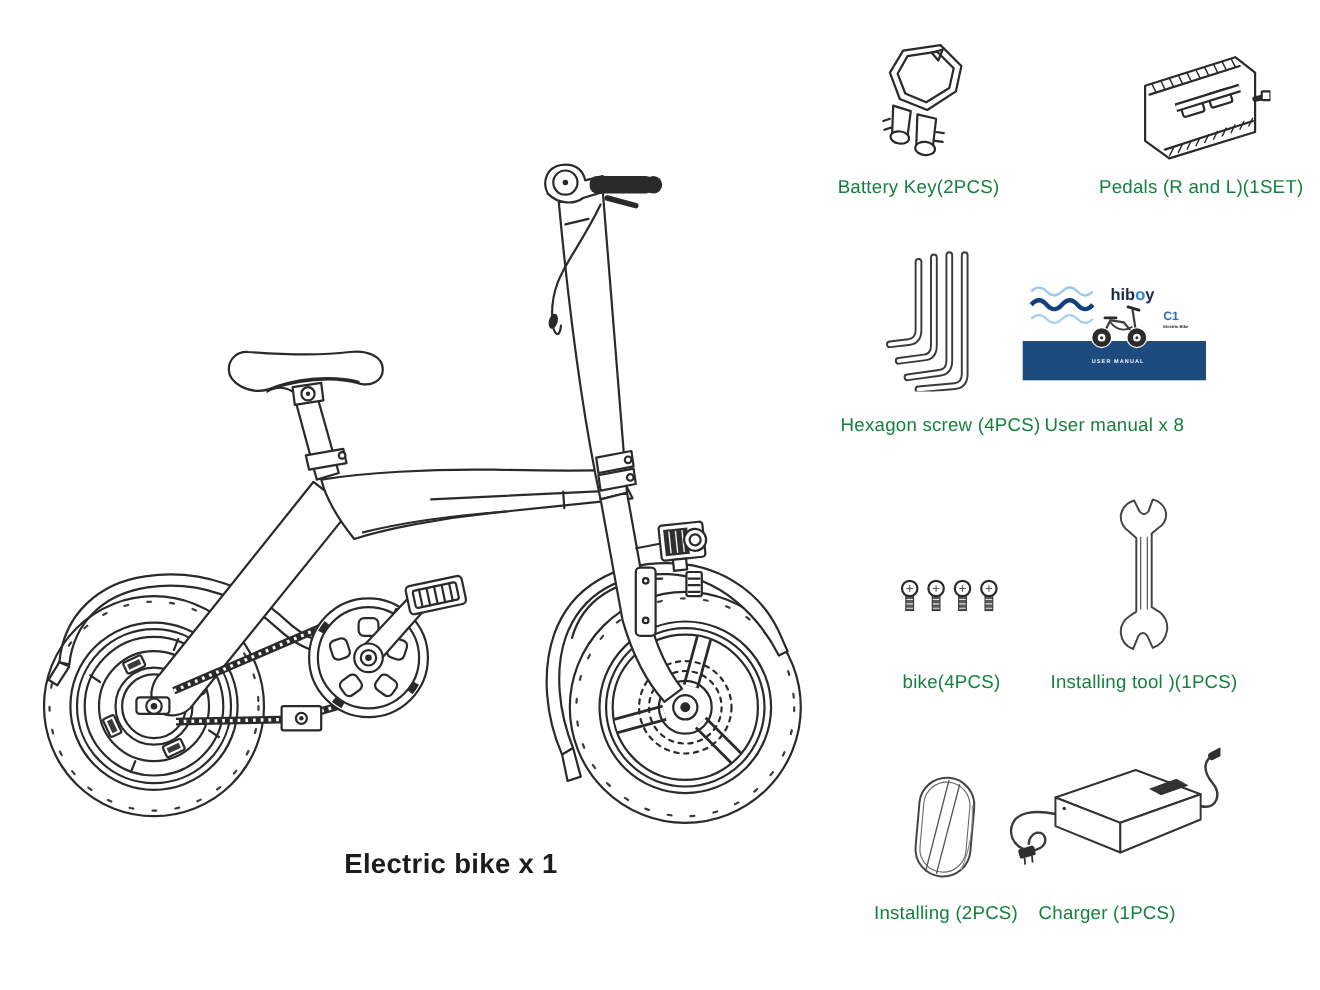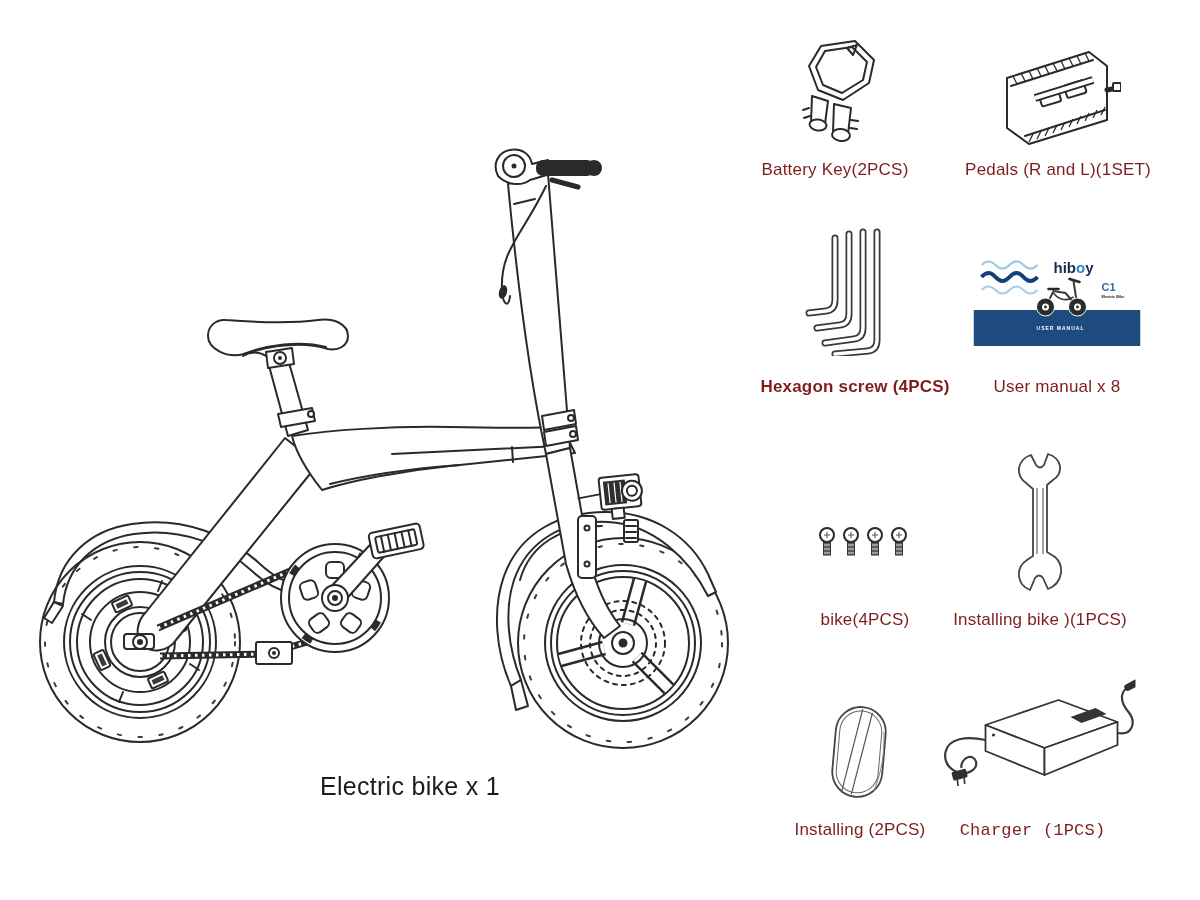--- a/index.html
+++ b/index.html
@@ -8,7 +8,7 @@
   .part{position:absolute;}
   .part .art{position:absolute;left:50%;transform:translateX(-50%);}
   .part .label{position:absolute;bottom:0;left:0;width:100%;text-align:center;
-               font-size:17px;color:#7f1d1d;white-space:nowrap;letter-spacing:0.2px;}
+               font-size:17px;color:#15803d;white-space:nowrap;letter-spacing:0.2px;}
   #bike-art{position:absolute;left:30px;top:140px;}
   #bike-label{position:absolute;left:200px;top:772px;width:420px;text-align:center;
               font-size:25px;color:#1c1c1c;letter-spacing:0.3px;}

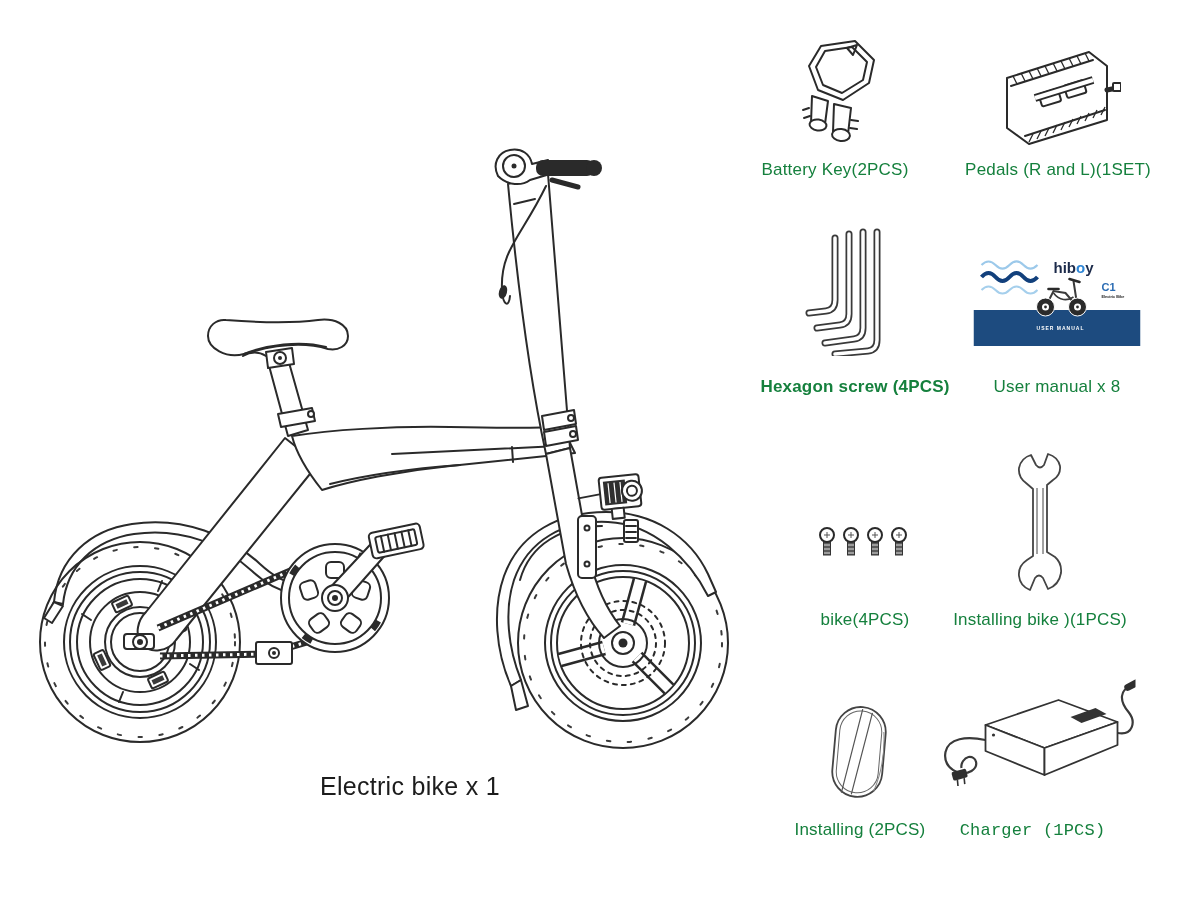--- a/index.html
+++ b/index.html
@@ -222,7 +222,7 @@
     <span class="label">Battery Key(2PCS)</span>
   </div>
 
-  <div class="part" style="left:958px;top:38px;width:200px;height:142px;">
+  <div class="part" style="left:992px;top:38px;width:200px;height:142px;">
     <svg class="art" style="bottom:30px;" width="126" height="108" viewBox="0 0 126 108">
       <path class="lnw" d="M12,36 L94,10 L112,24 L112,78 L34,102 L12,86 Z"></path>
       <path class="ln" d="M16,44 L98,18 M30,94 L110,68" stroke-width="1.4"></path>

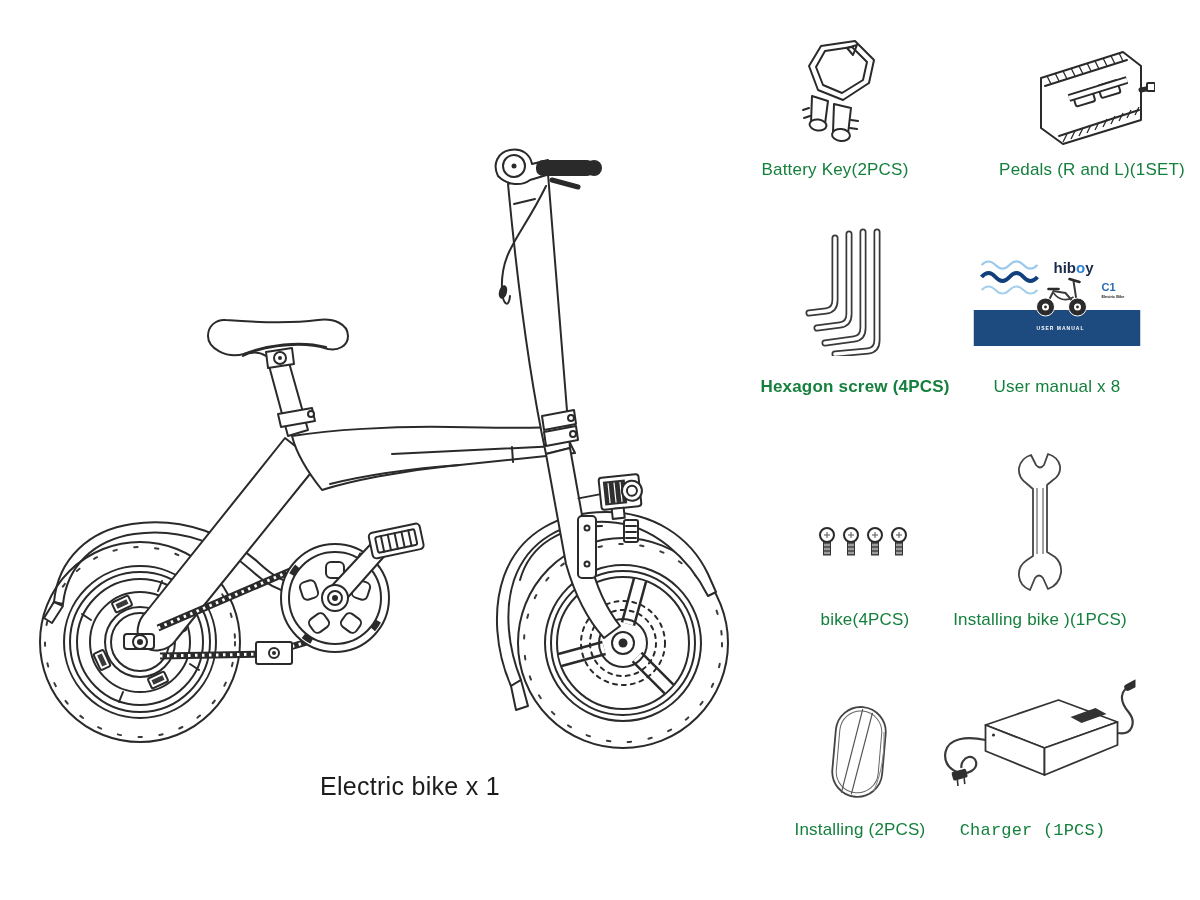--- a/index.html
+++ b/index.html
@@ -260,7 +260,7 @@
     <span class="label">Hexagon screw (4PCS)</span>
   </div>
 
-  <div class="part" style="left:957px;top:234px;width:200px;height:163px;">
+  <div class="part" style="left:913px;top:234px;width:200px;height:163px;">
     <svg class="art" style="bottom:51px;" width="167" height="95" viewBox="0 0 167 95">
       <rect x="0" y="0" width="167" height="95" fill="#ffffff"></rect>
       <g fill="none">

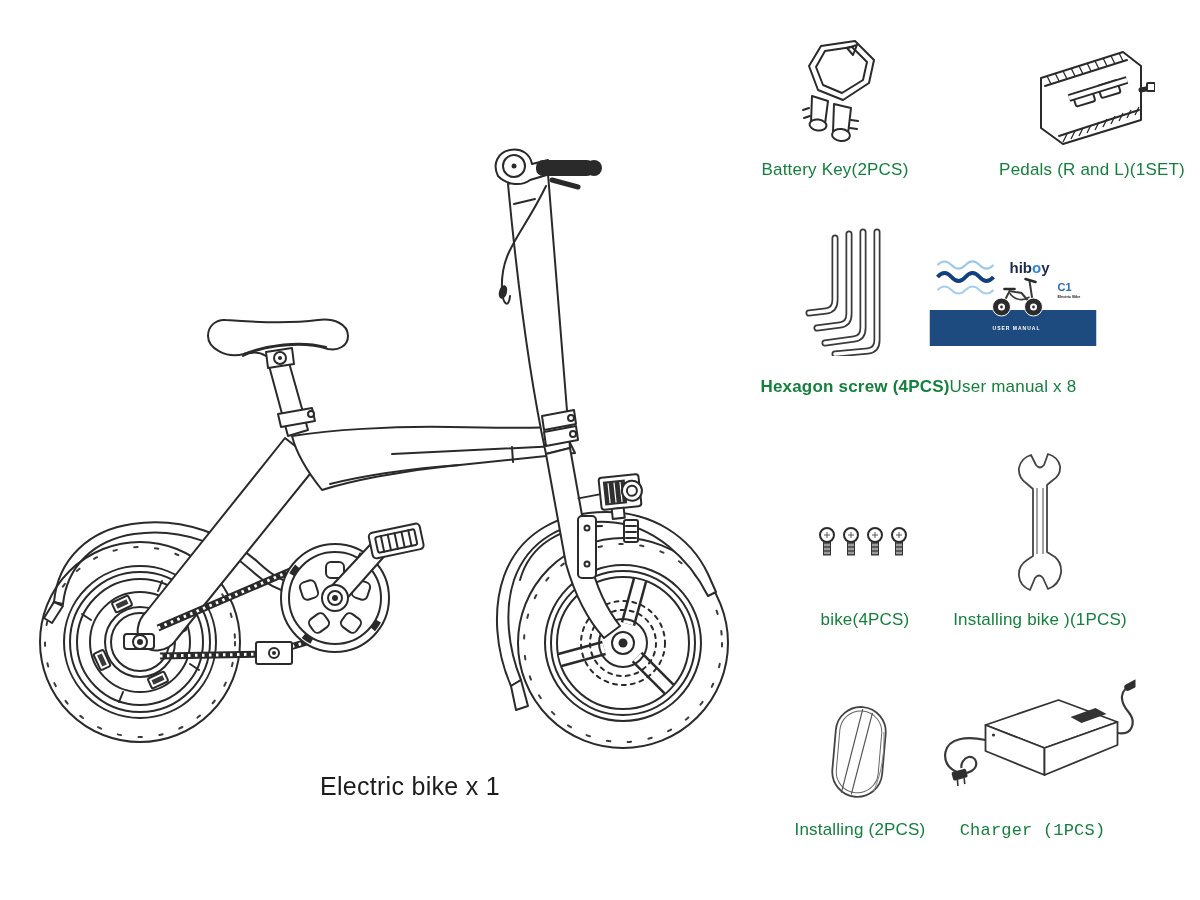--- a/index.html
+++ b/index.html
@@ -244,7 +244,7 @@
     <span class="label">Pedals (R and L)(1SET)</span>
   </div>
 
-  <div class="part" style="left:755px;top:234px;width:200px;height:163px;font-weight:bold;">
+  <div class="part" style="left:755px;top:234px;width:200px;height:163px;">
     <svg class="art" style="bottom:41px;" width="100" height="132" viewBox="0 0 100 132">
       <g fill="none" stroke-linecap="round" stroke-linejoin="round">
         <path d="M30,14 V76 Q30,86 21,87 L4,89" stroke="#3a3a3a" stroke-width="7"></path>

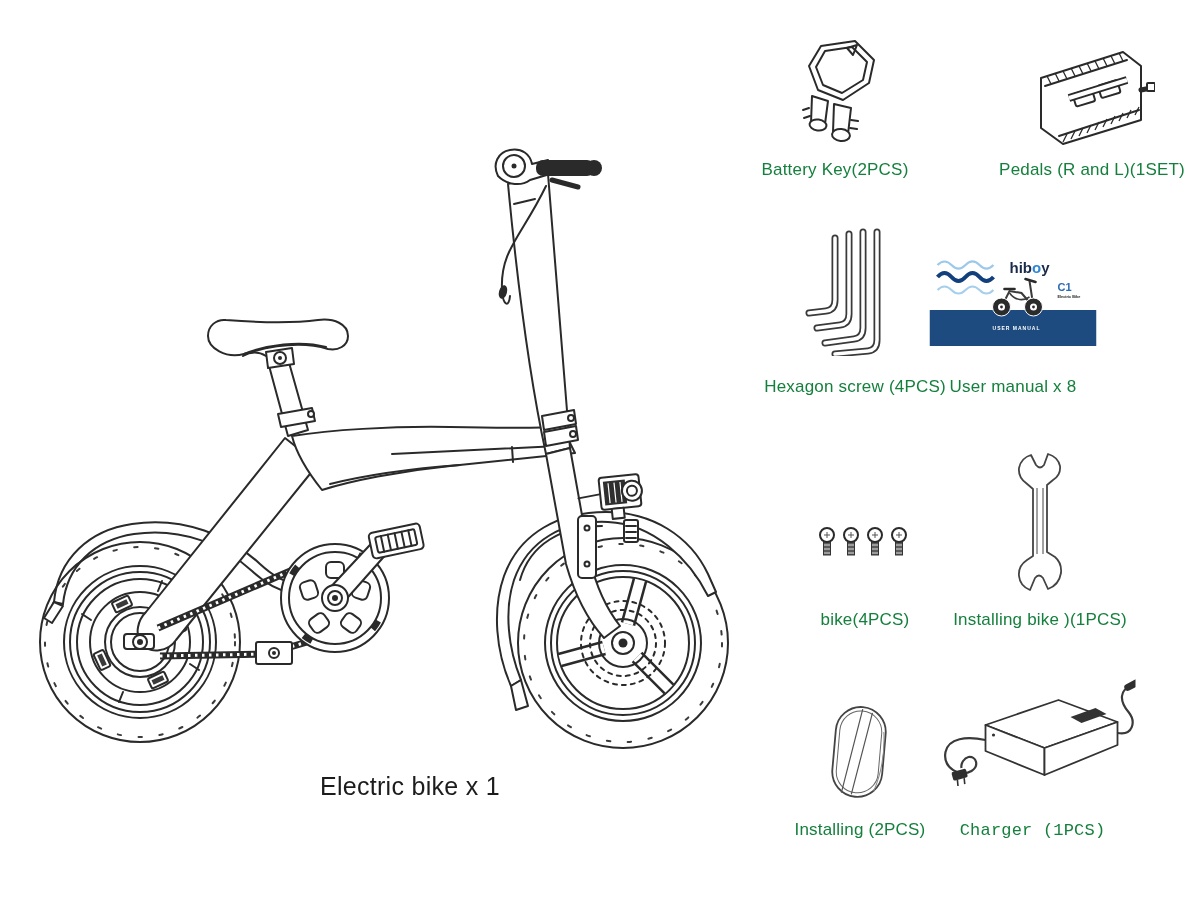--- a/index.html
+++ b/index.html
@@ -324,7 +324,7 @@
       <path d="M17,3 L22,13 Q26,18 30,13 L34,2 Q44,5 46,14 Q47,23 39,28 L33,33 L33,100 L41,105 Q48,111 47,121 Q45,133 34,137 L29,126 Q25,121 21,126 L16,138 Q6,134 5,124 Q4,114 13,108 L19,104 L19,37 L12,31 Q4,25 5,16 Q7,6 17,3 Z" fill="#fff" stroke="#444" stroke-width="1.8" stroke-linejoin="round"></path>
       <path d="M23,36 L23,102 M29,36 L29,102" stroke="#444" stroke-width="1" fill="none"></path>
     </svg>
-    <span class="label">Installing bike )(1PCS)</span>
+    <span class="label">Installing tool )(1PCS)</span>
   </div>
 
   <div class="part" style="left:760px;top:660px;width:200px;height:180px;">

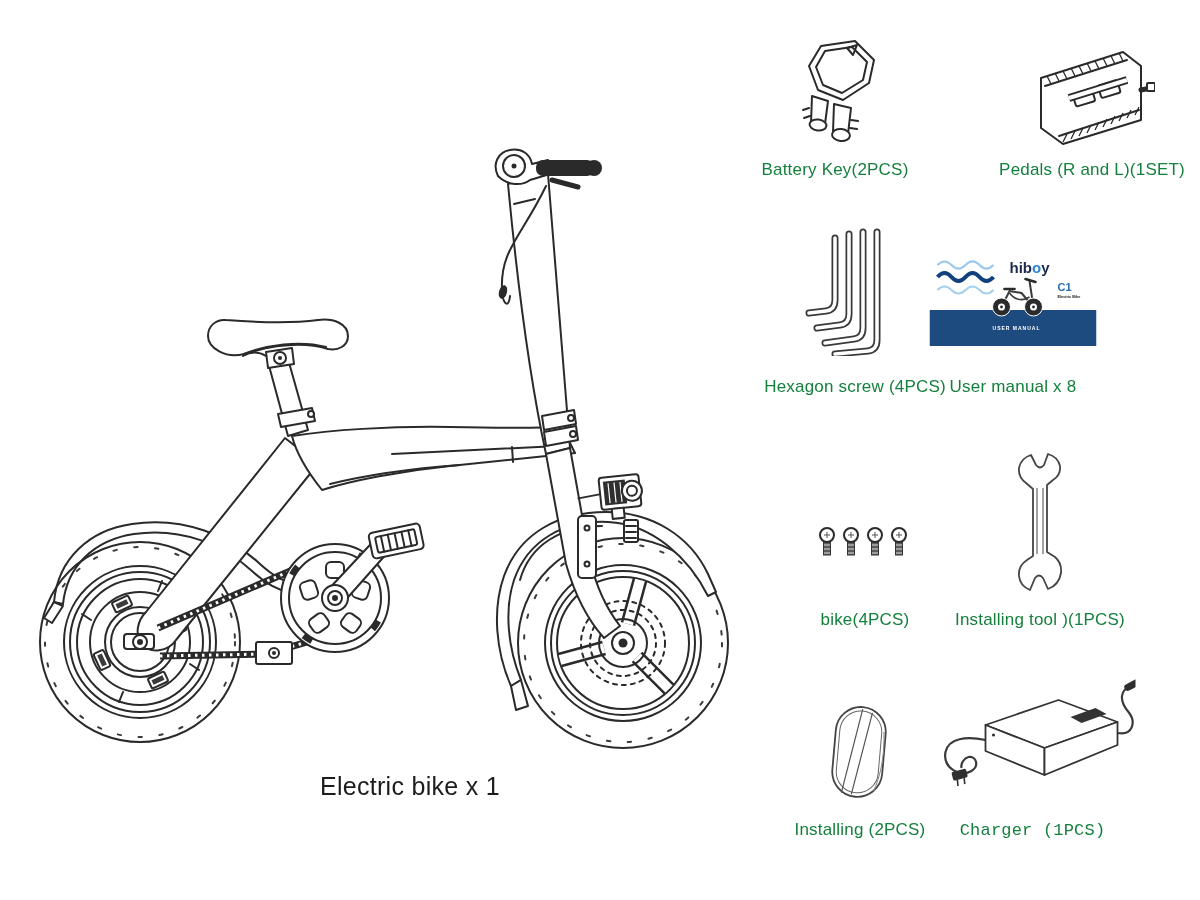--- a/index.html
+++ b/index.html
@@ -11,7 +11,7 @@
                font-size:17px;color:#15803d;white-space:nowrap;letter-spacing:0.2px;}
   #bike-art{position:absolute;left:30px;top:140px;}
   #bike-label{position:absolute;left:200px;top:772px;width:420px;text-align:center;
-              font-size:25px;color:#1c1c1c;letter-spacing:0.3px;}
+              font-size:25px;color:#1c1c1c;letter-spacing:0.3px;font-weight:bold;}
   svg{display:block;}
   .ln{stroke:#2a2a2a;fill:none;stroke-width:2;stroke-linecap:round;stroke-linejoin:round;}
   .lnw{stroke:#2a2a2a;fill:#fff;stroke-width:2;stroke-linecap:round;stroke-linejoin:round;}

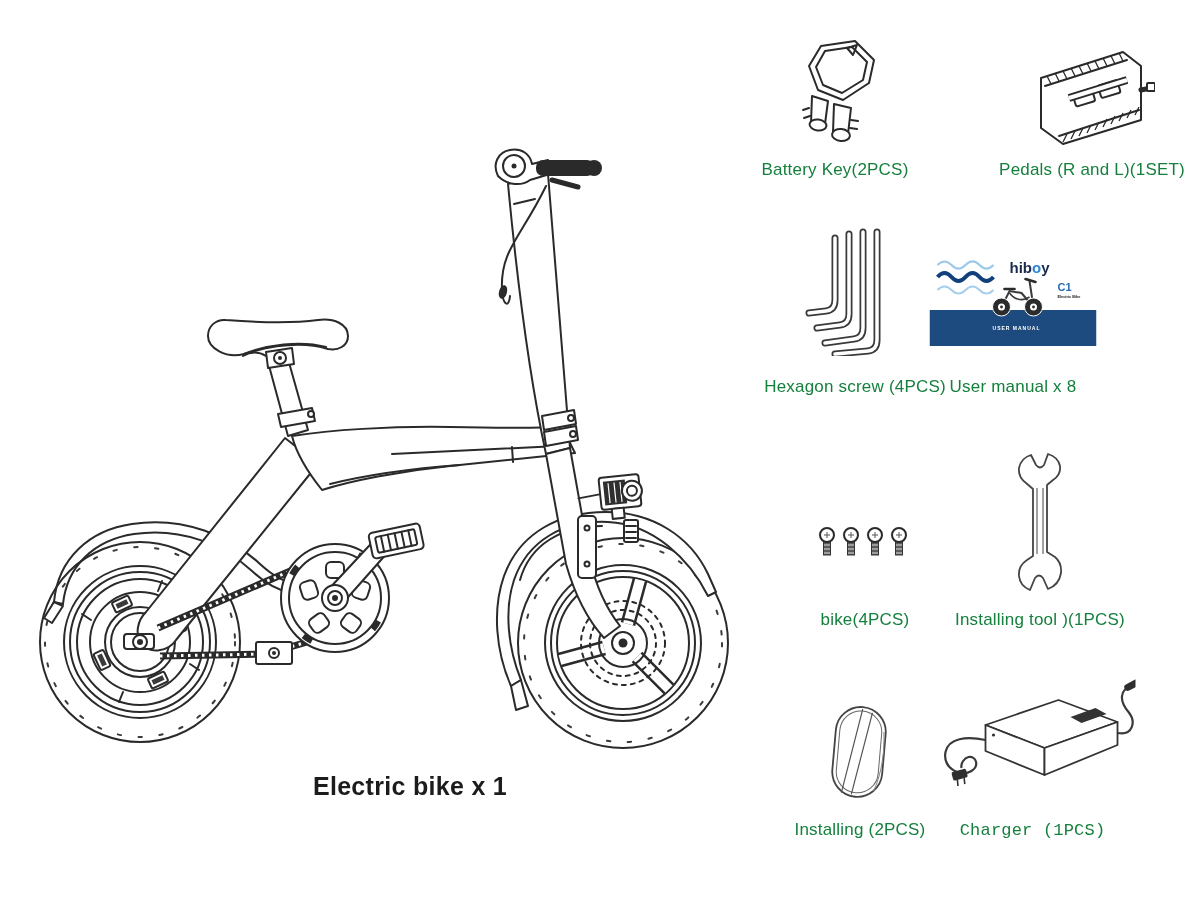--- a/index.html
+++ b/index.html
@@ -339,7 +339,7 @@
     <span class="label">Installing (2PCS)</span>
   </div>
 
-  <div class="part" style="left:930px;top:660px;width:205px;height:180px;font-family:Liberation Mono, monospace;">
+  <div class="part" style="left:904px;top:660px;width:205px;height:180px;">
     <svg class="art" style="bottom:42px;" width="205" height="120" viewBox="0 0 205 120">
       <path d="M187,55 C202,58 206,44 198,34 C188,22 190,12 200,8" fill="none" stroke="#3a3a3a" stroke-width="2.2"></path>
       <g transform="rotate(-28 203 8)">

